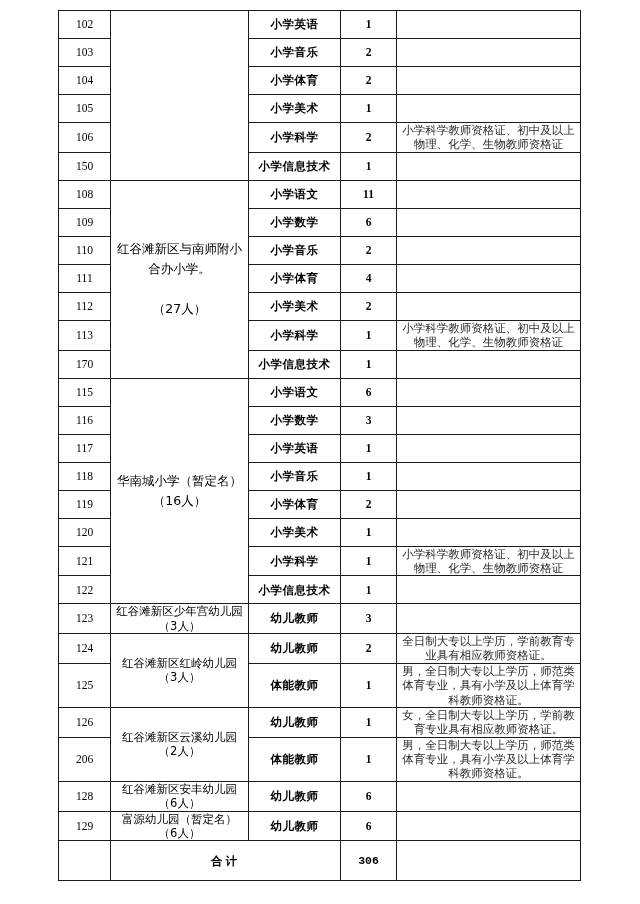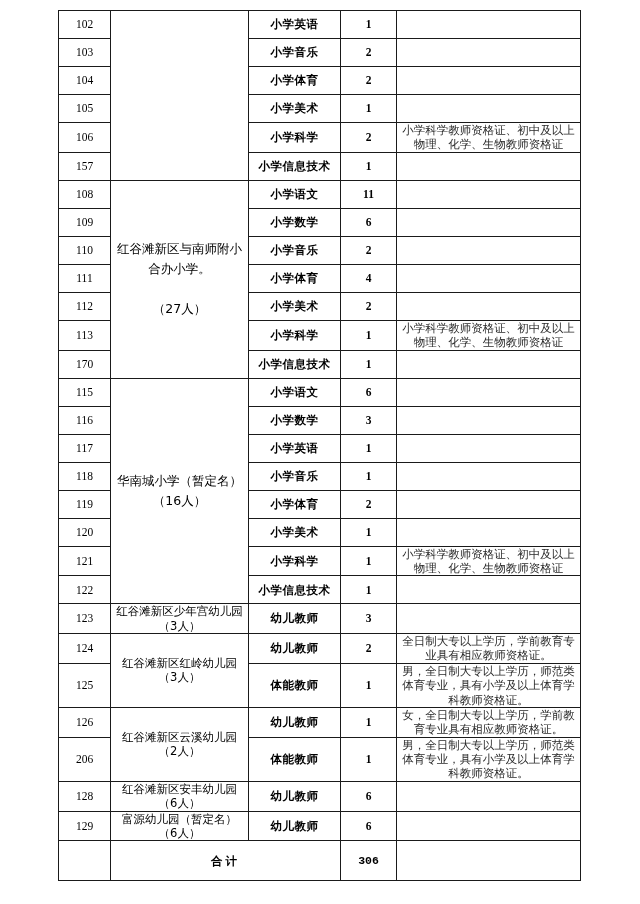--- a/index.html
+++ b/index.html
@@ -106,7 +106,7 @@
           <td class="remark">小学科学教师资格证、初中及以上物理、化学、生物教师资格证</td>
         </tr>
         <tr>
-          <td class="id">157</td>
+          <td class="id">150</td>
           <td class="subject">小学信息技术</td>
           <td class="num">1</td>
           <td class="remark"></td>

